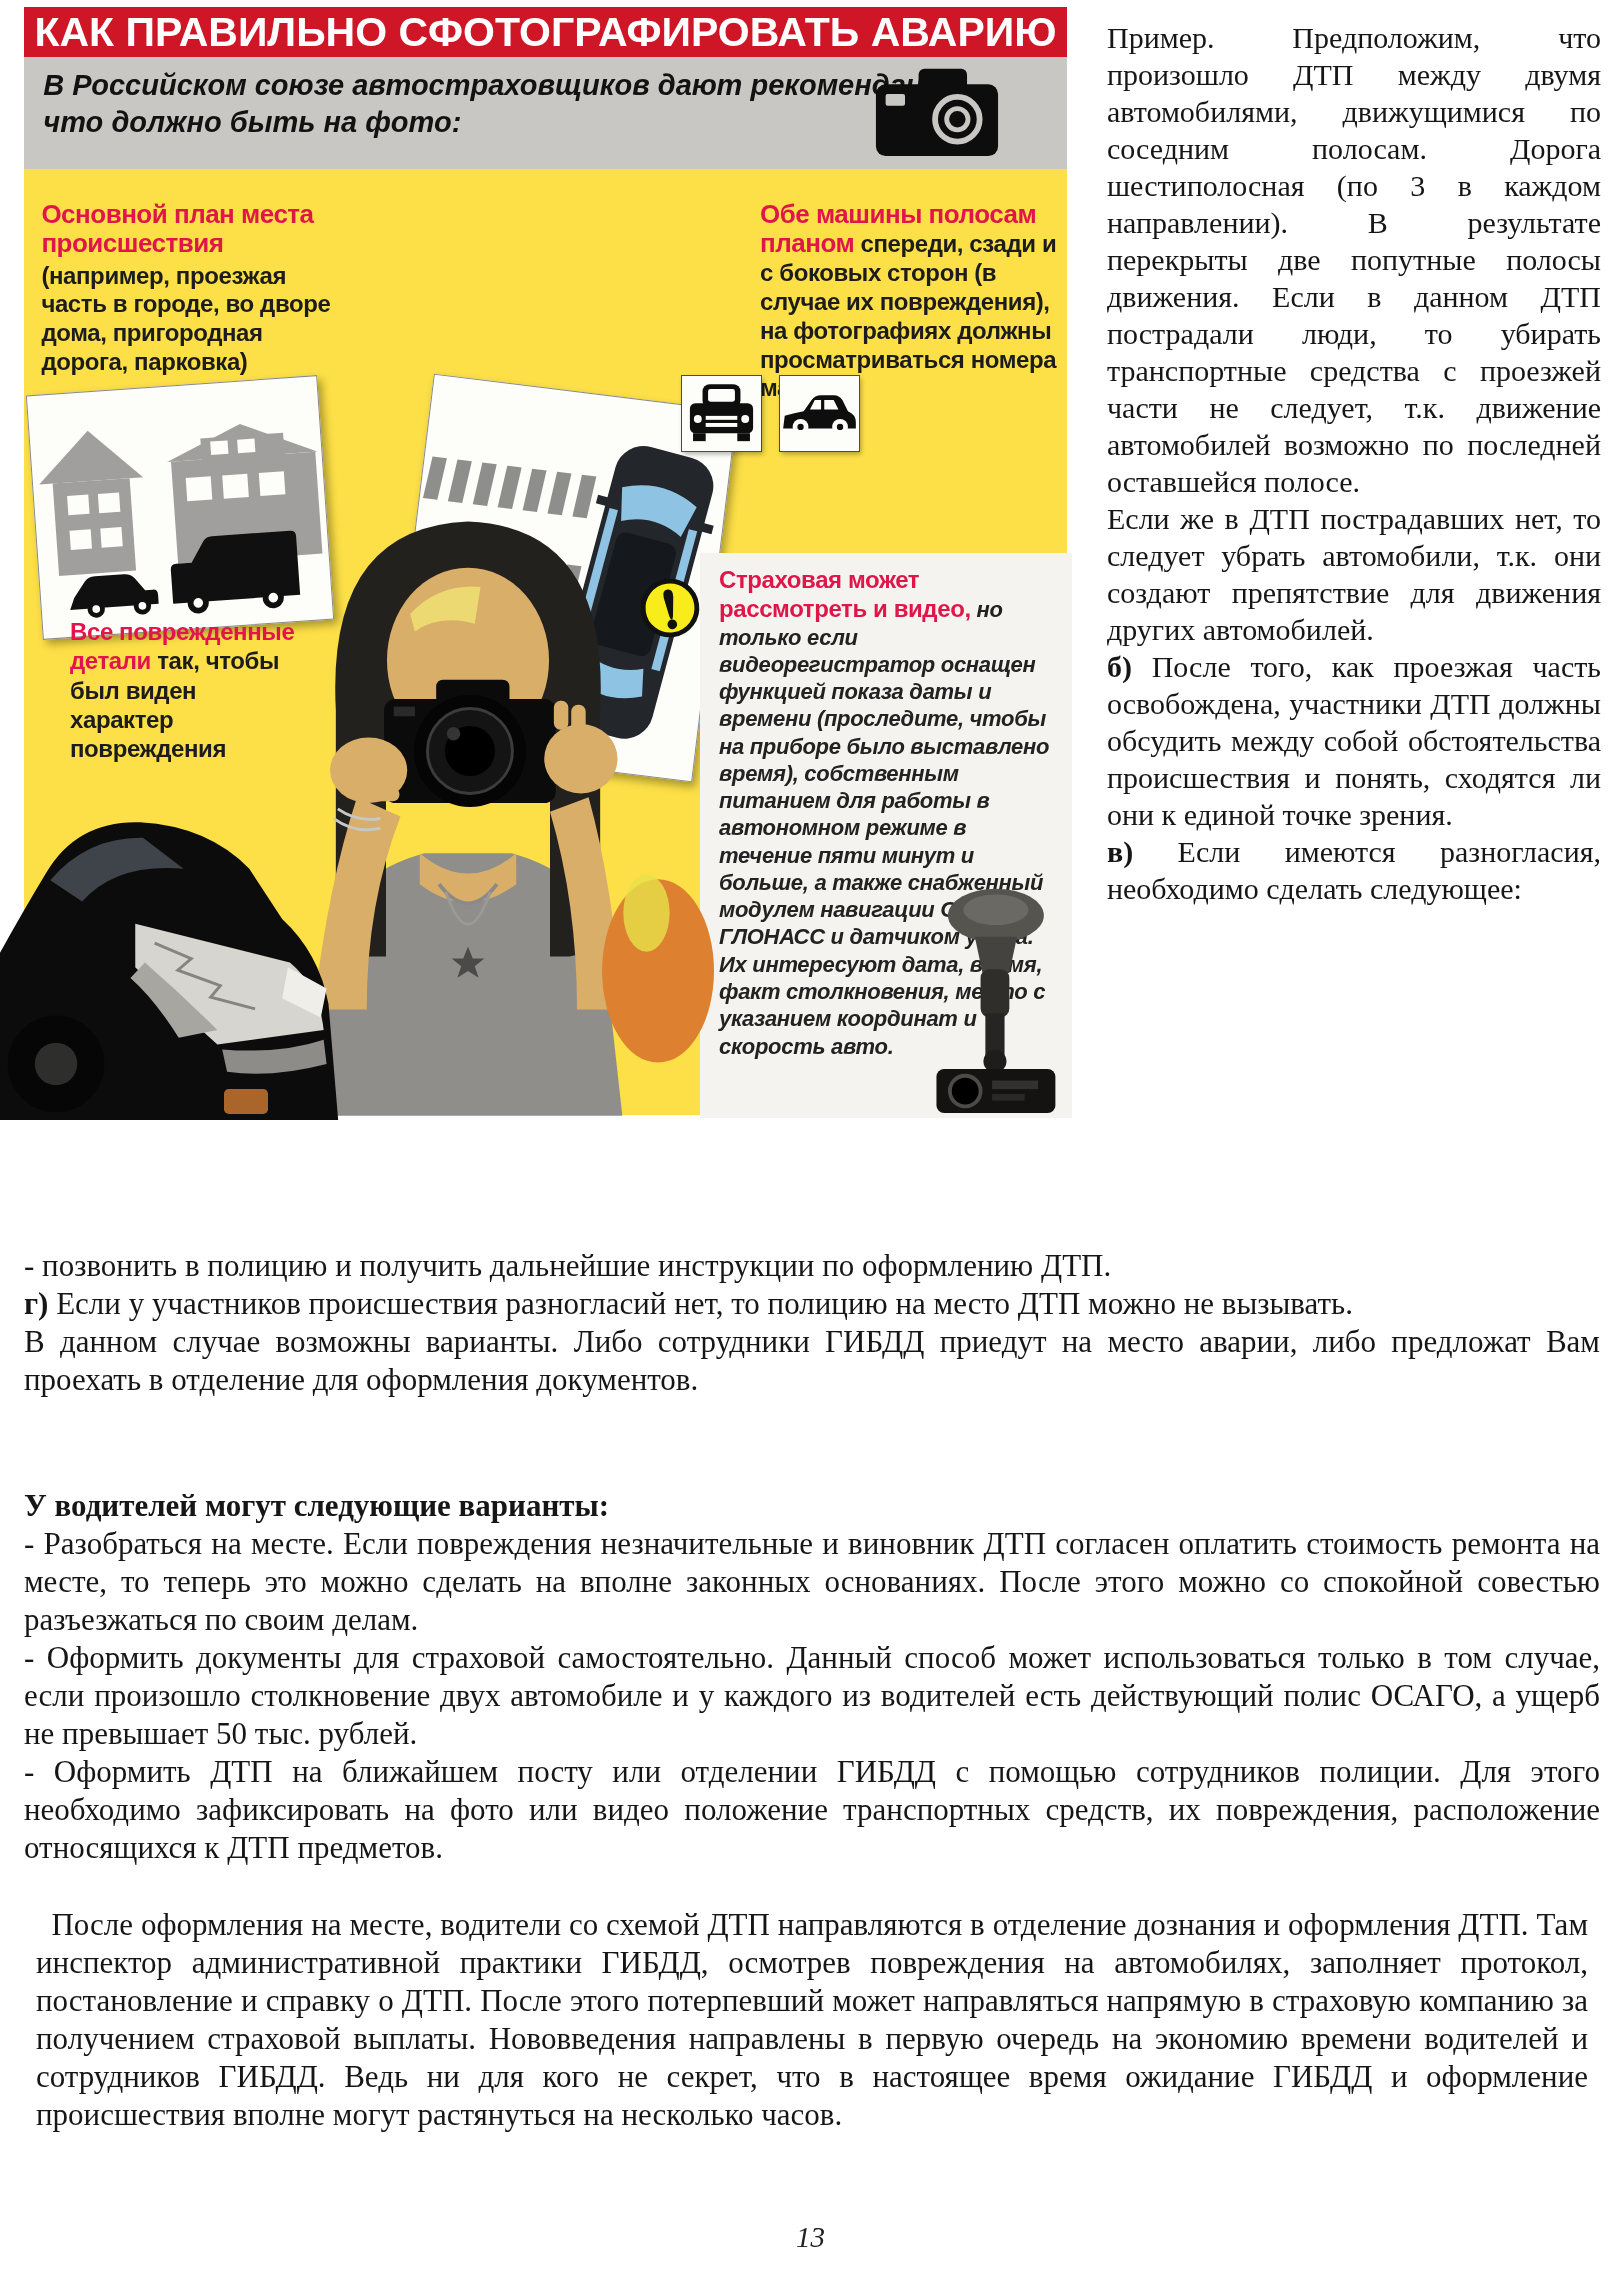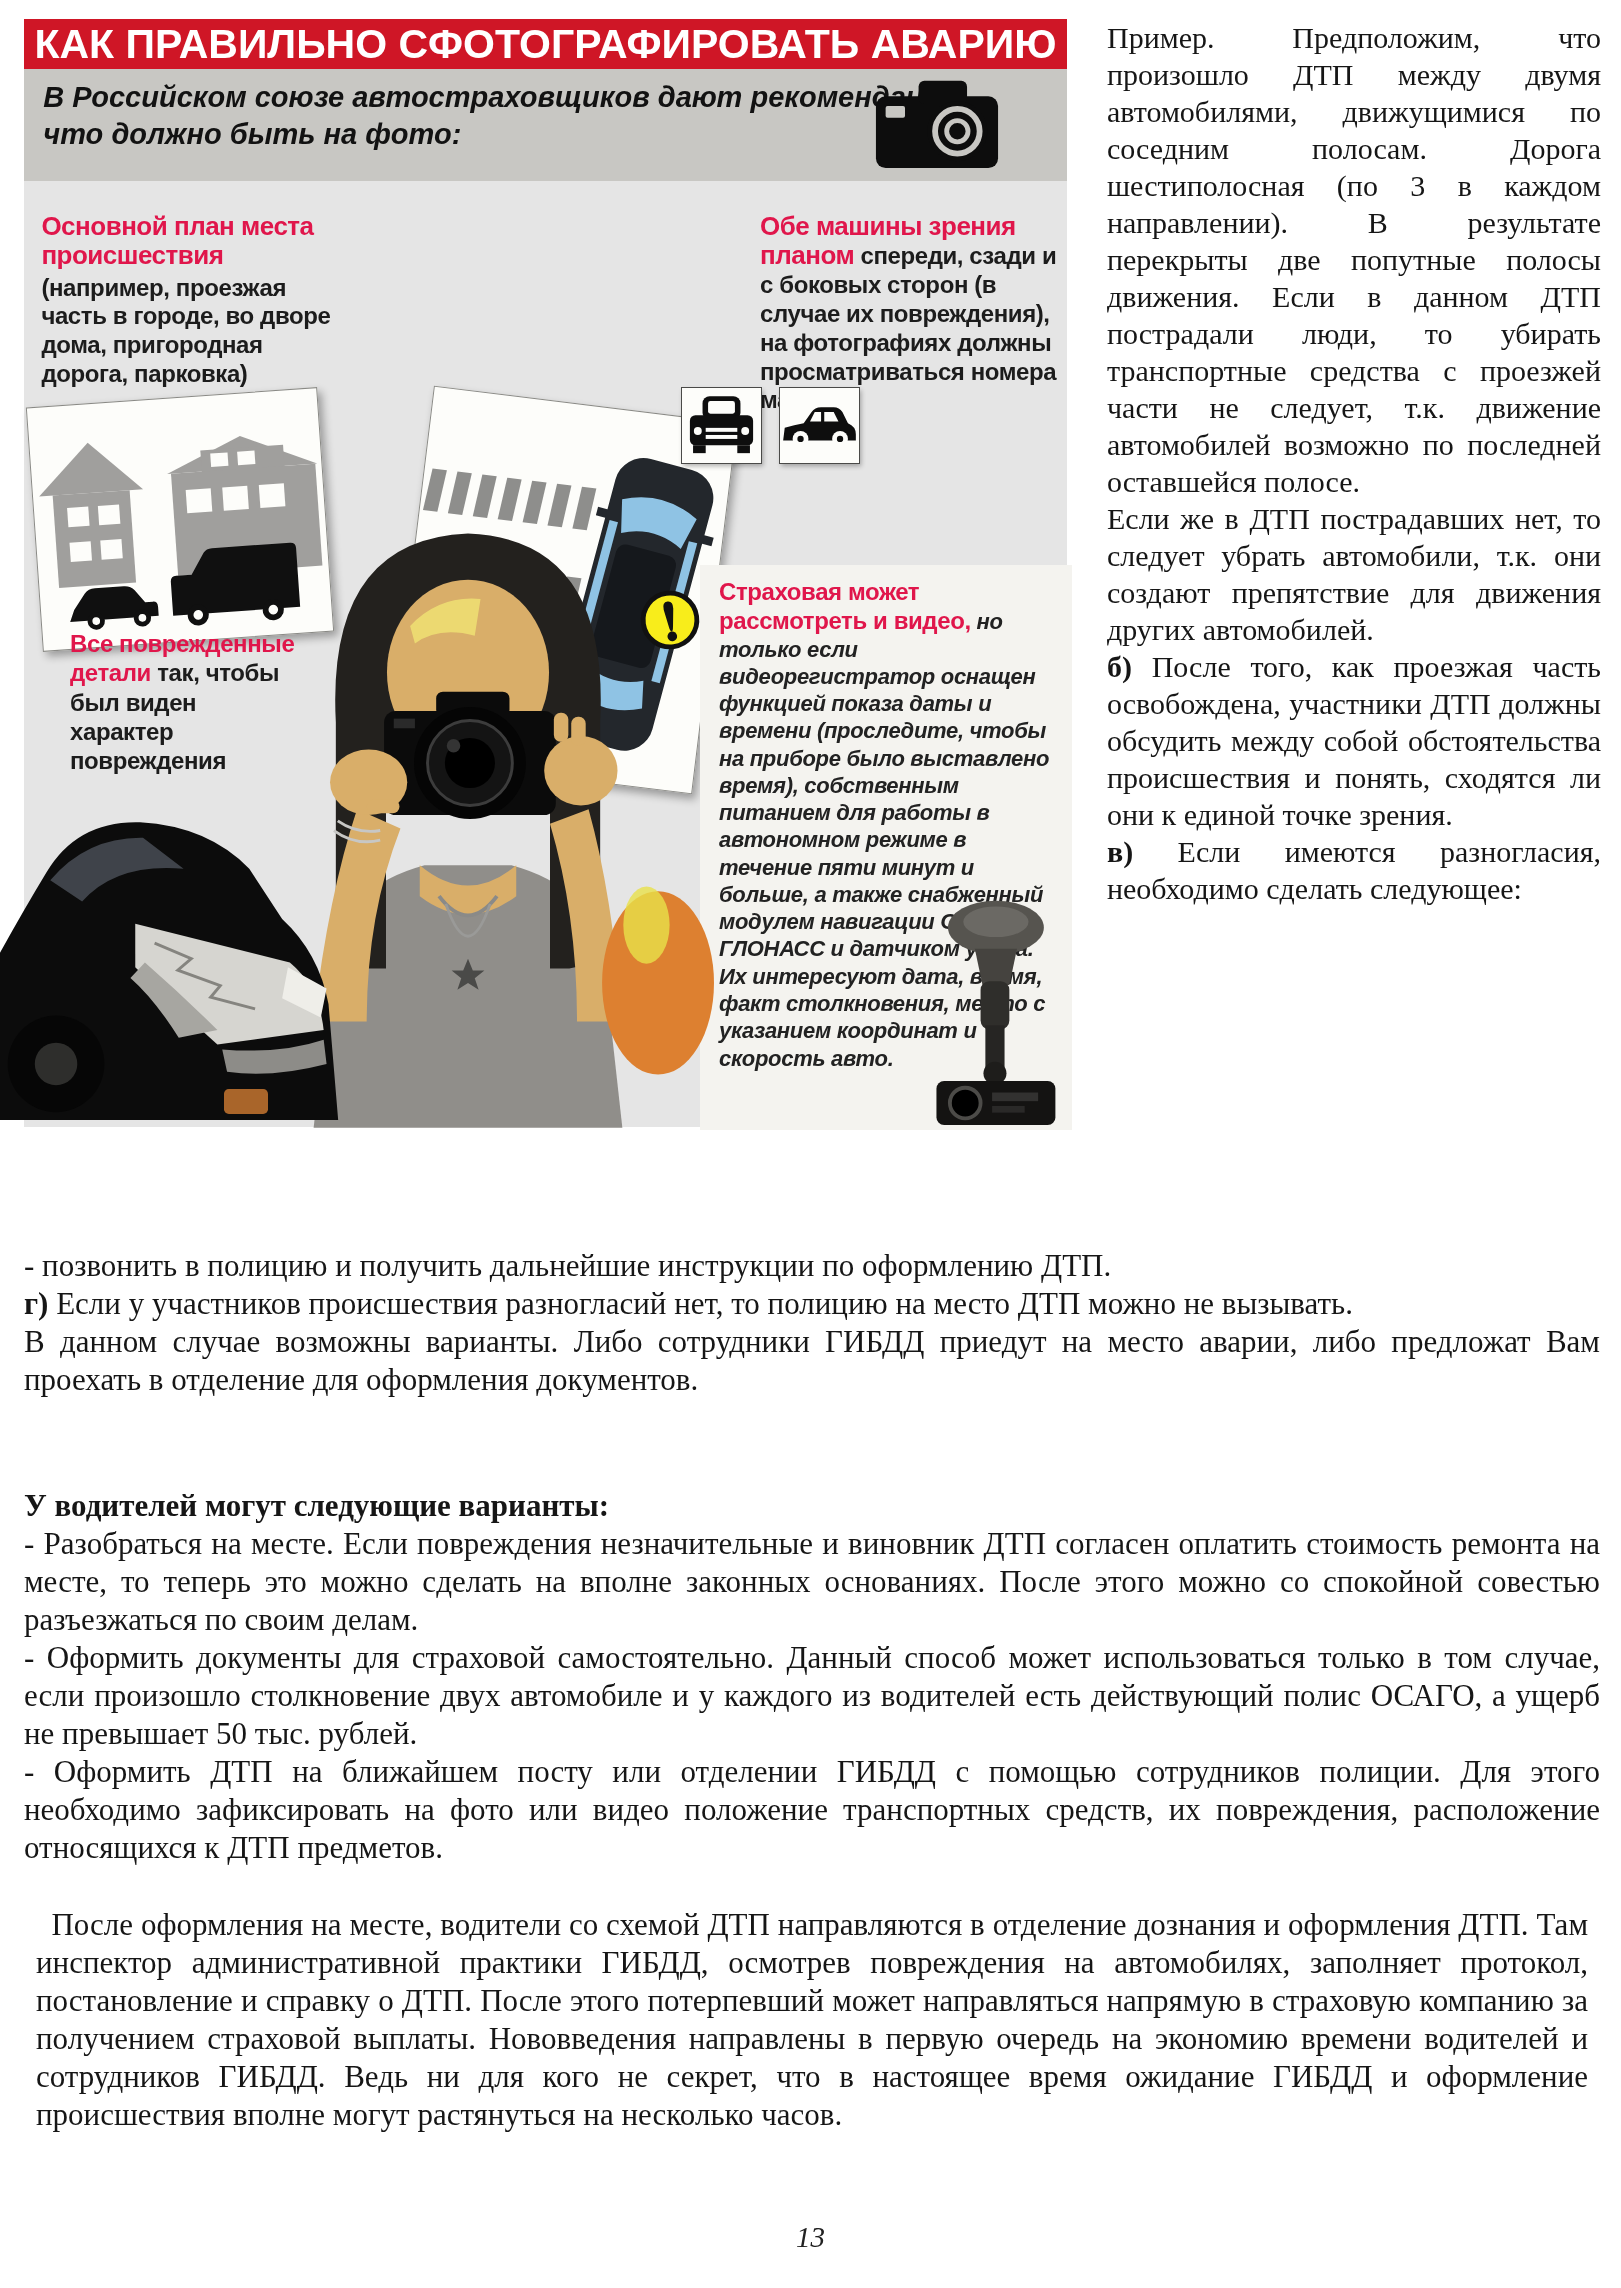--- a/index.html
+++ b/index.html
@@ -9,7 +9,7 @@
     overflow:hidden;
   }
   
-  .infographic{position:absolute;left:24px;top:19px;width:1043px;height:1108px;background:#e5e5e5;}
+  .infographic{position:absolute;left:24px;top:7px;width:1043px;height:1108px;background:#fde047;}
   .banner{position:absolute;left:0;top:0;width:100%;height:50px;background:#cf1626;
     display:flex;align-items:center;justify-content:center;}
   .banner span{color:#ffffff;font:700 41px/1 "Liberation Sans","DejaVu Sans",sans-serif;letter-spacing:0px;white-space:nowrap;}

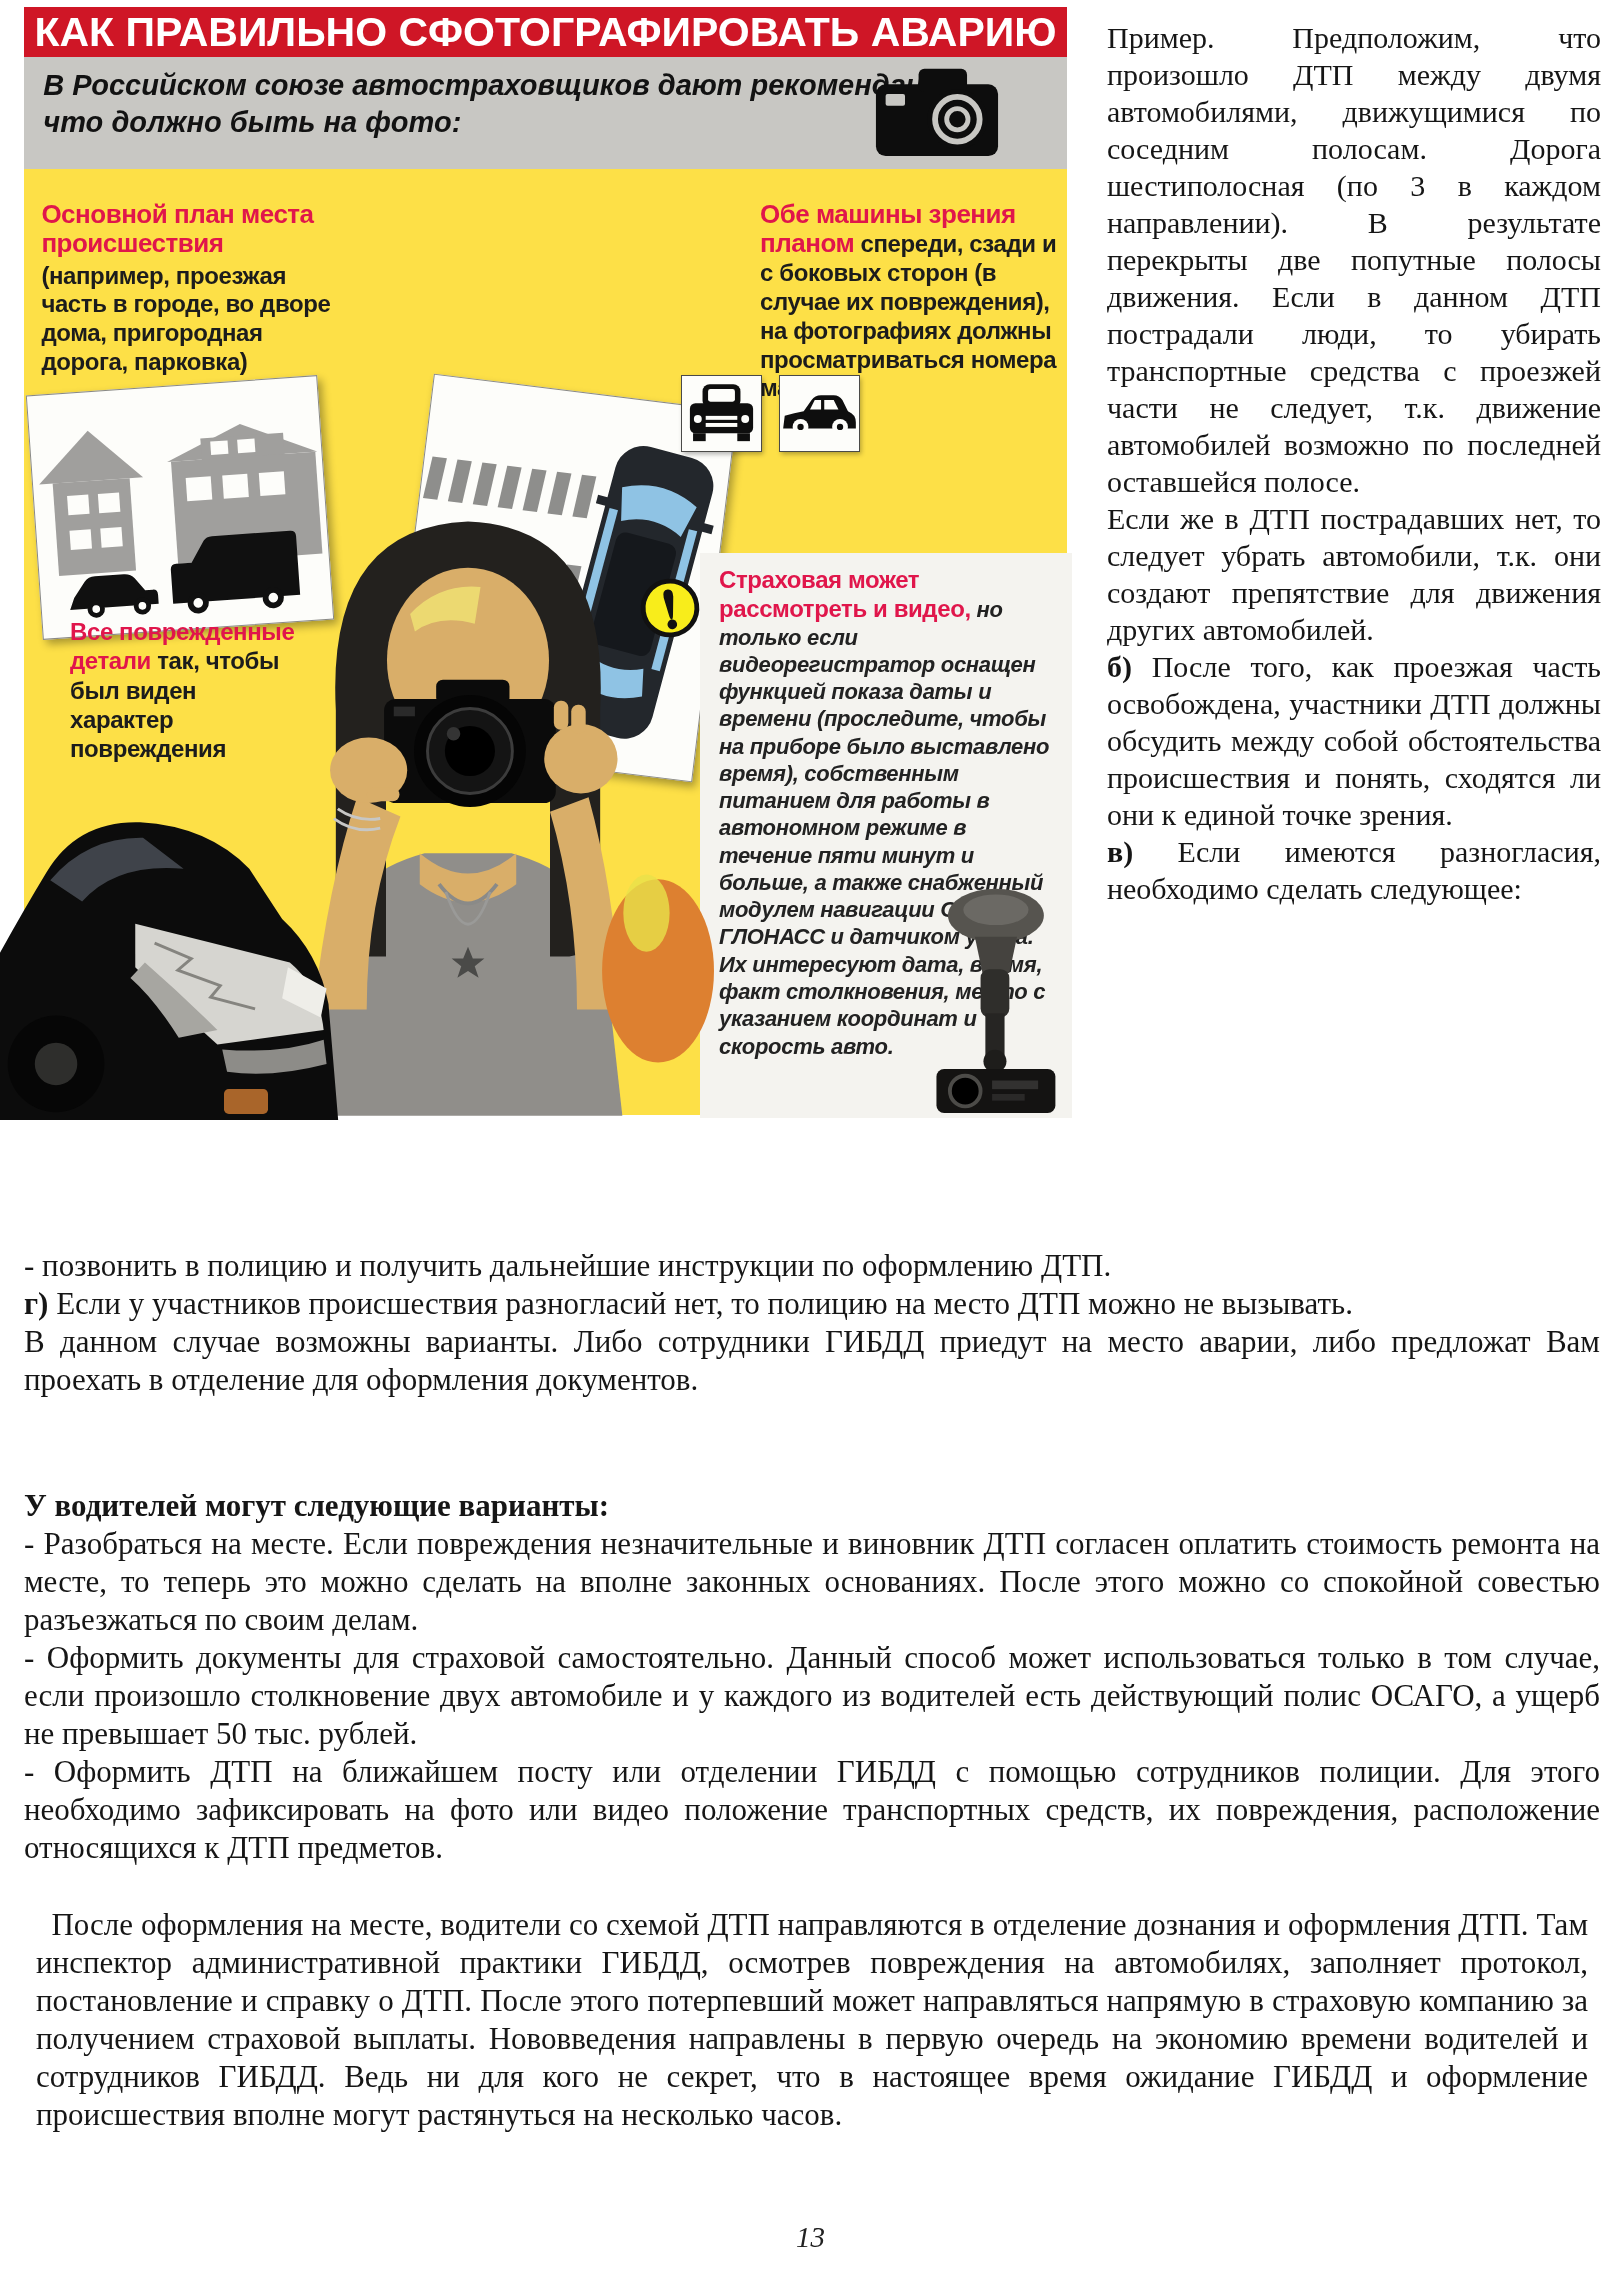--- a/index.html
+++ b/index.html
@@ -90,7 +90,7 @@
       <span class="body">(например, проезжая часть в городе, во дворе дома, пригородная дорога, парковка)</span>
     </div>
     <div class="col col3">
-      <span class="head">Обе машины зрения планом</span><span class="body"> спереди, сзади и с боковых сторон (в случае их повреждения), на фотографиях должны просматриваться номера машин</span>
+      <span class="head">Обе машины полосам планом</span><span class="body"> спереди, сзади и с боковых сторон (в случае их повреждения), на фотографиях должны просматриваться номера машин</span>
     </div>
 
     <div class="photo-frame frame-houses">

